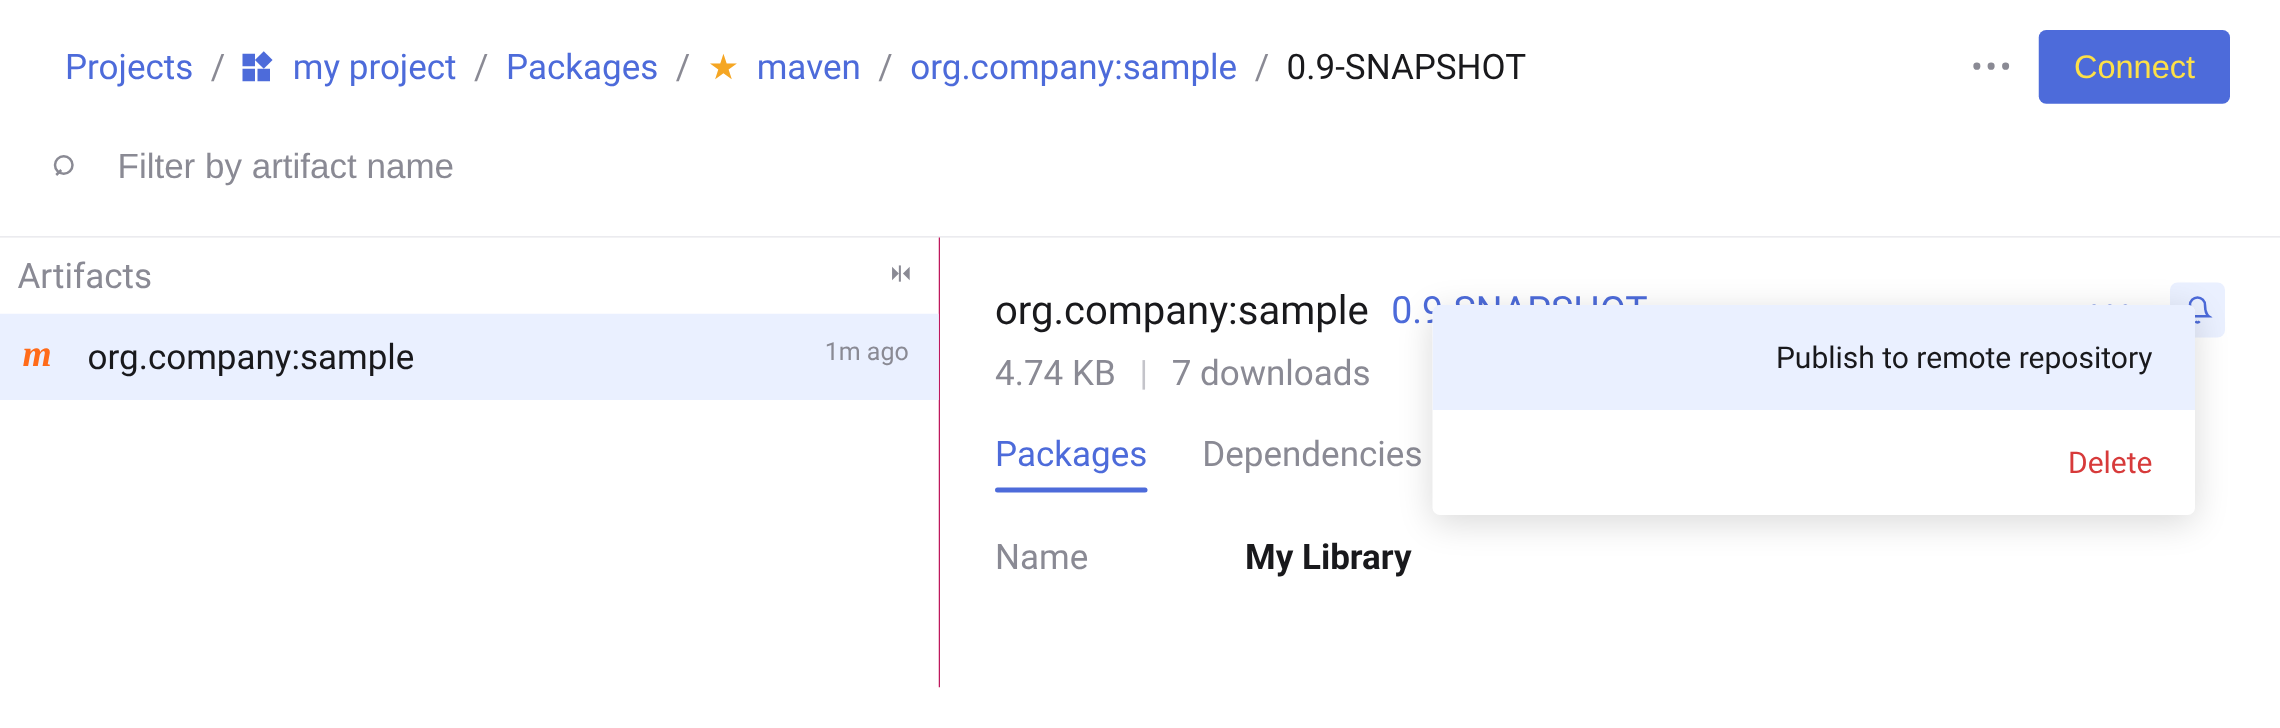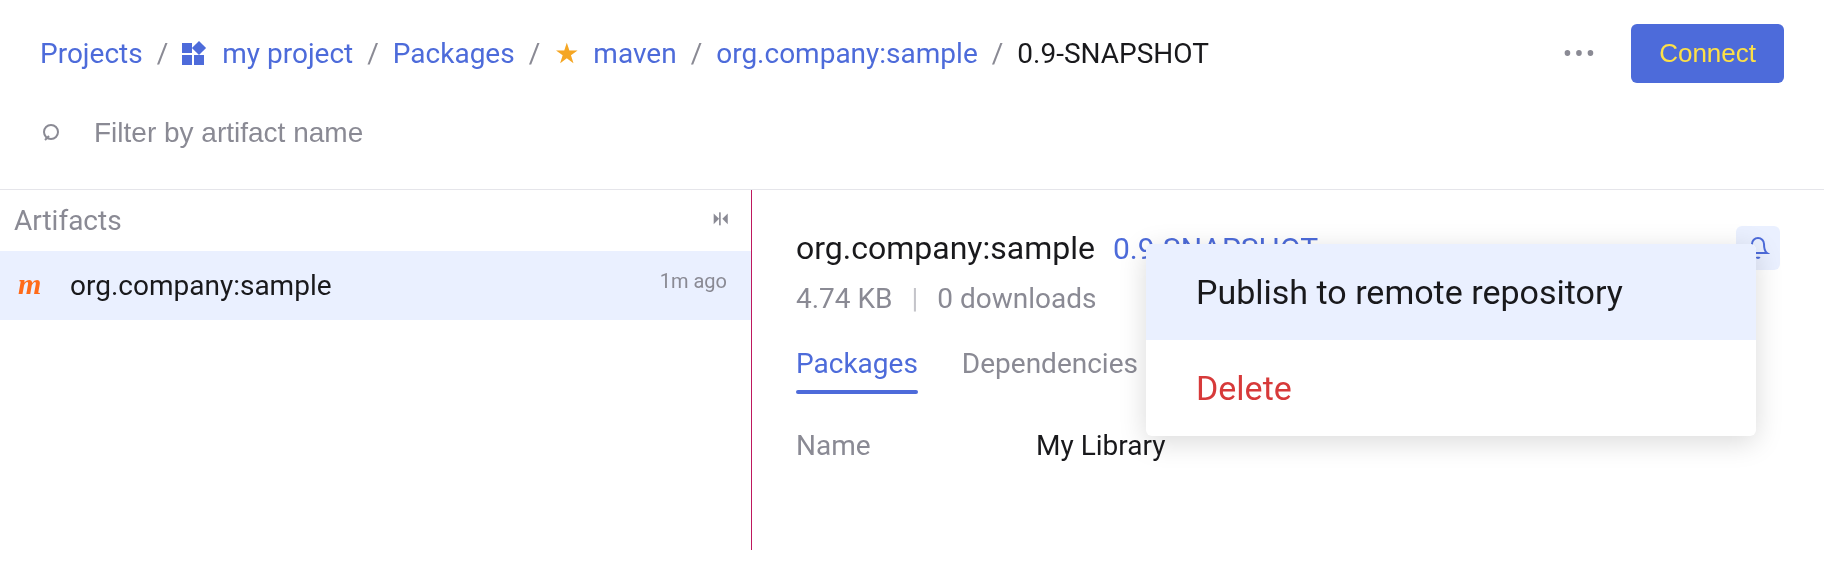--- a/index.html
+++ b/index.html
@@ -15,7 +15,8 @@
       display: flex;
       align-items: center;
       padding: 24px 40px 24px 40px;
-      gap: 22px;
+      gap: 8px;
+      margin-left: 12px;
     }
     .breadcrumb {
       display: flex;

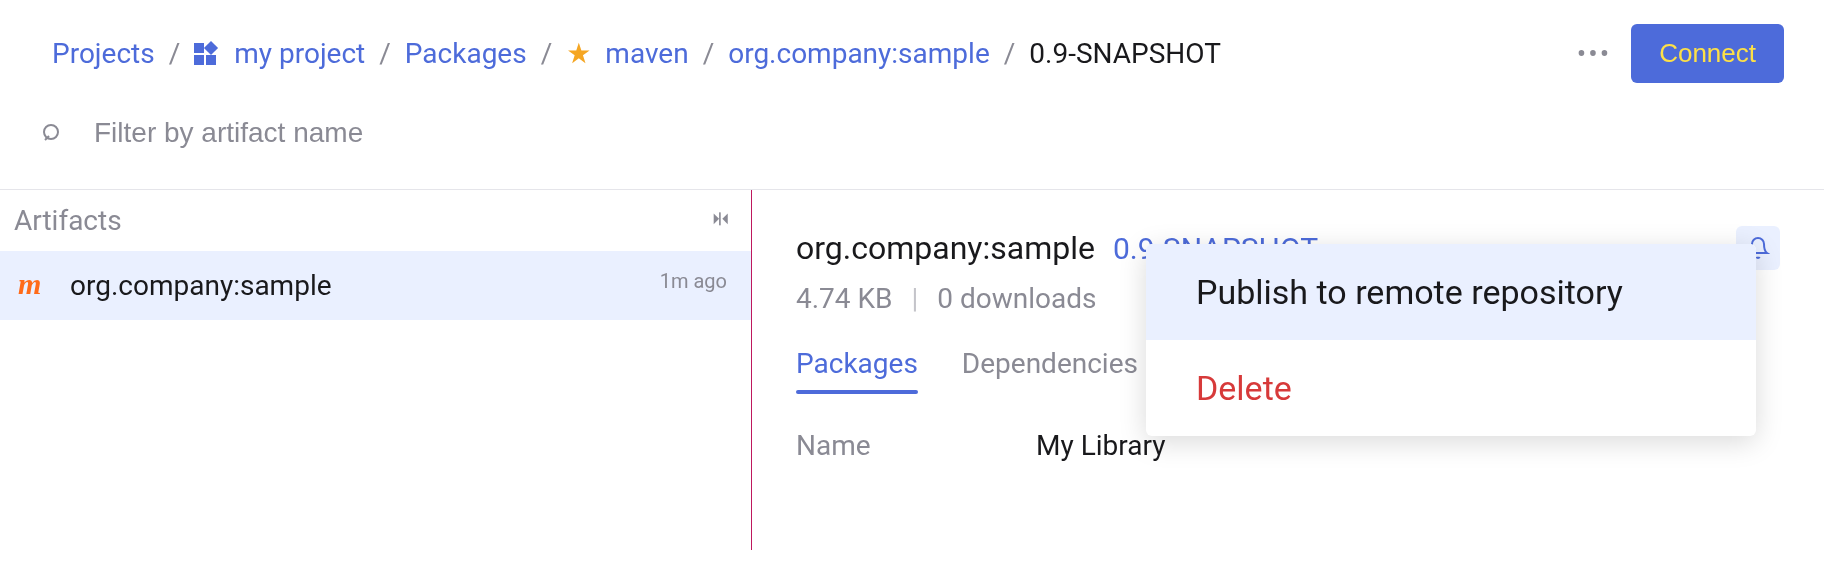--- a/index.html
+++ b/index.html
@@ -366,7 +366,7 @@
     <div class="pkg-meta">
       <span>4.74 KB</span>
       <span class="meta-sep">|</span>
-      <span>0 downloads</span>
+      <span>7 downloads</span>
     </div>
 
     <div class="tabs">

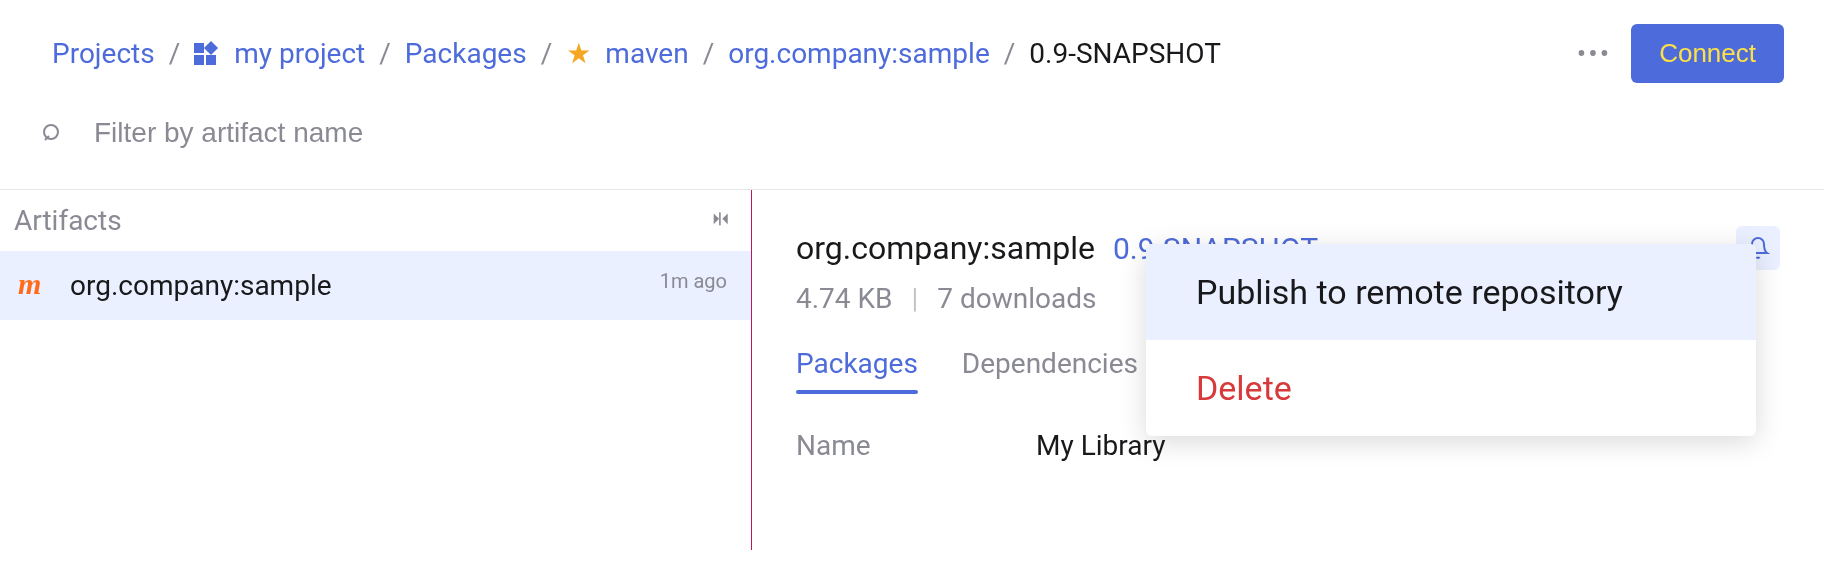--- a/index.html
+++ b/index.html
@@ -268,9 +268,10 @@
       z-index: 10;
     }
     .dropdown-item {
-      padding: 28px 50px;
-      font-size: 34px;
-      cursor: pointer;
+      padding: 28px 34px;
+      font-size: 24px;
+      cursor: pointer;
+      text-align: right;
     }
     .dropdown-item.hover {
       background: #eaf0ff;

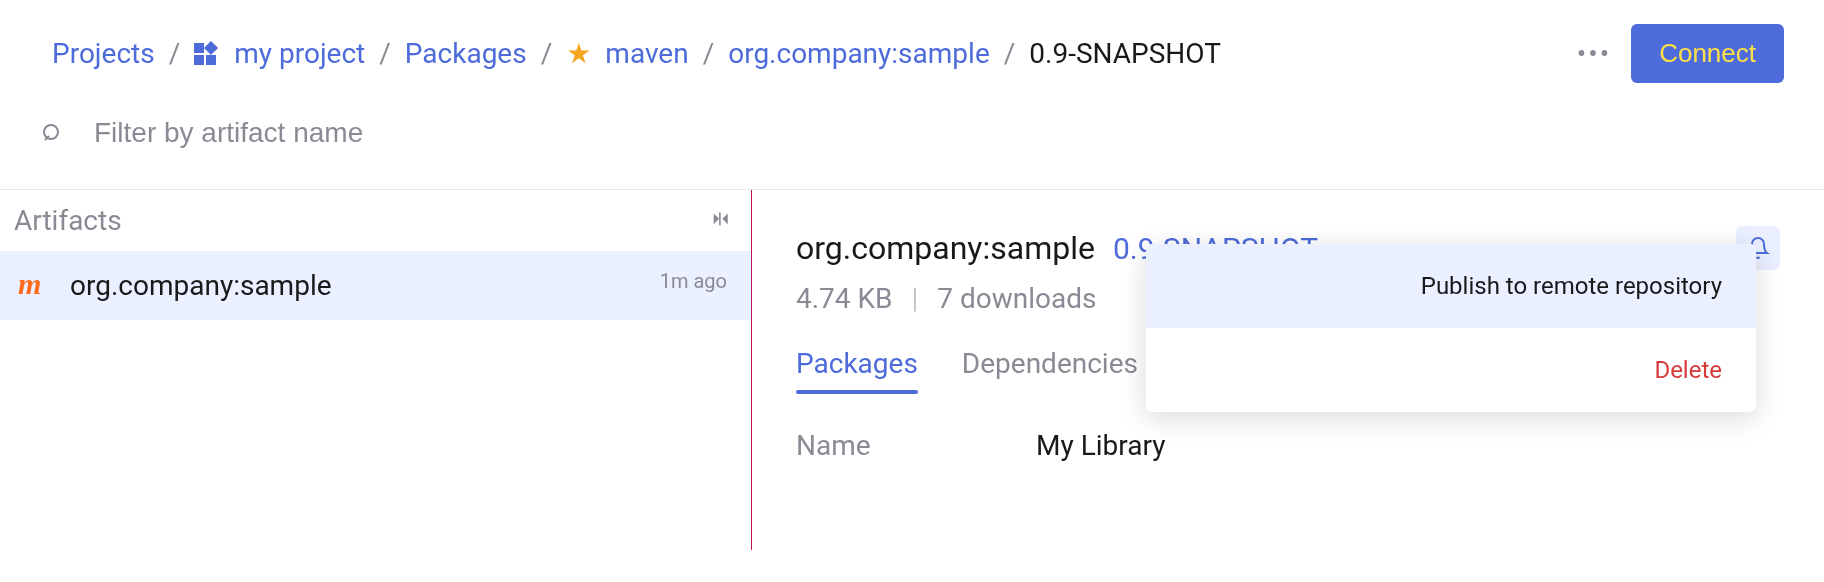--- a/index.html
+++ b/index.html
@@ -250,7 +250,6 @@
     .detail-row {
       display: flex;
       align-items: baseline;
-      gap: 40px;
       font-size: 28px;
     }
     .detail-label { color: #8a8a94; width: 200px; }

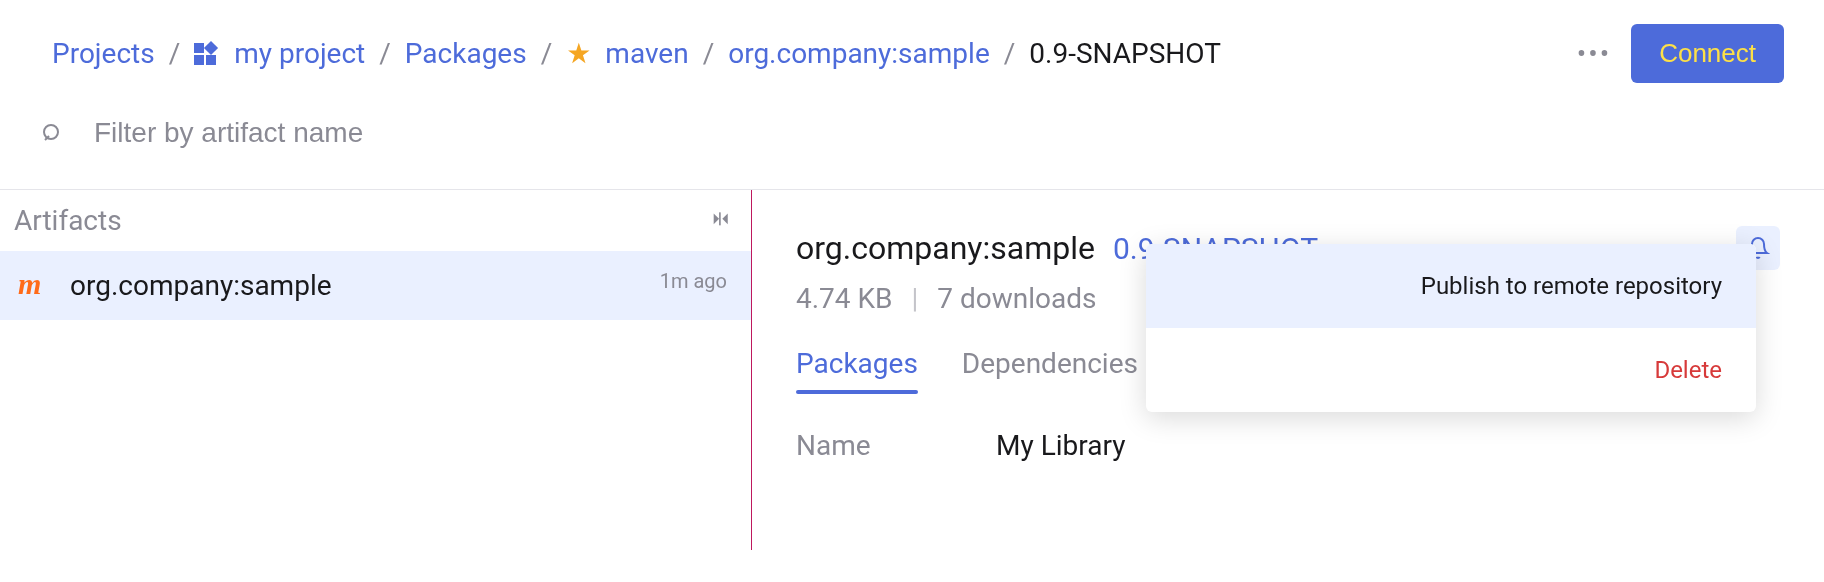--- a/index.html
+++ b/index.html
@@ -253,7 +253,7 @@
       font-size: 28px;
     }
     .detail-label { color: #8a8a94; width: 200px; }
-    .detail-value { color: #19191c; }
+    .detail-value { color: #19191c; font-weight: bold; }
     
     .dropdown {
       position: absolute;

